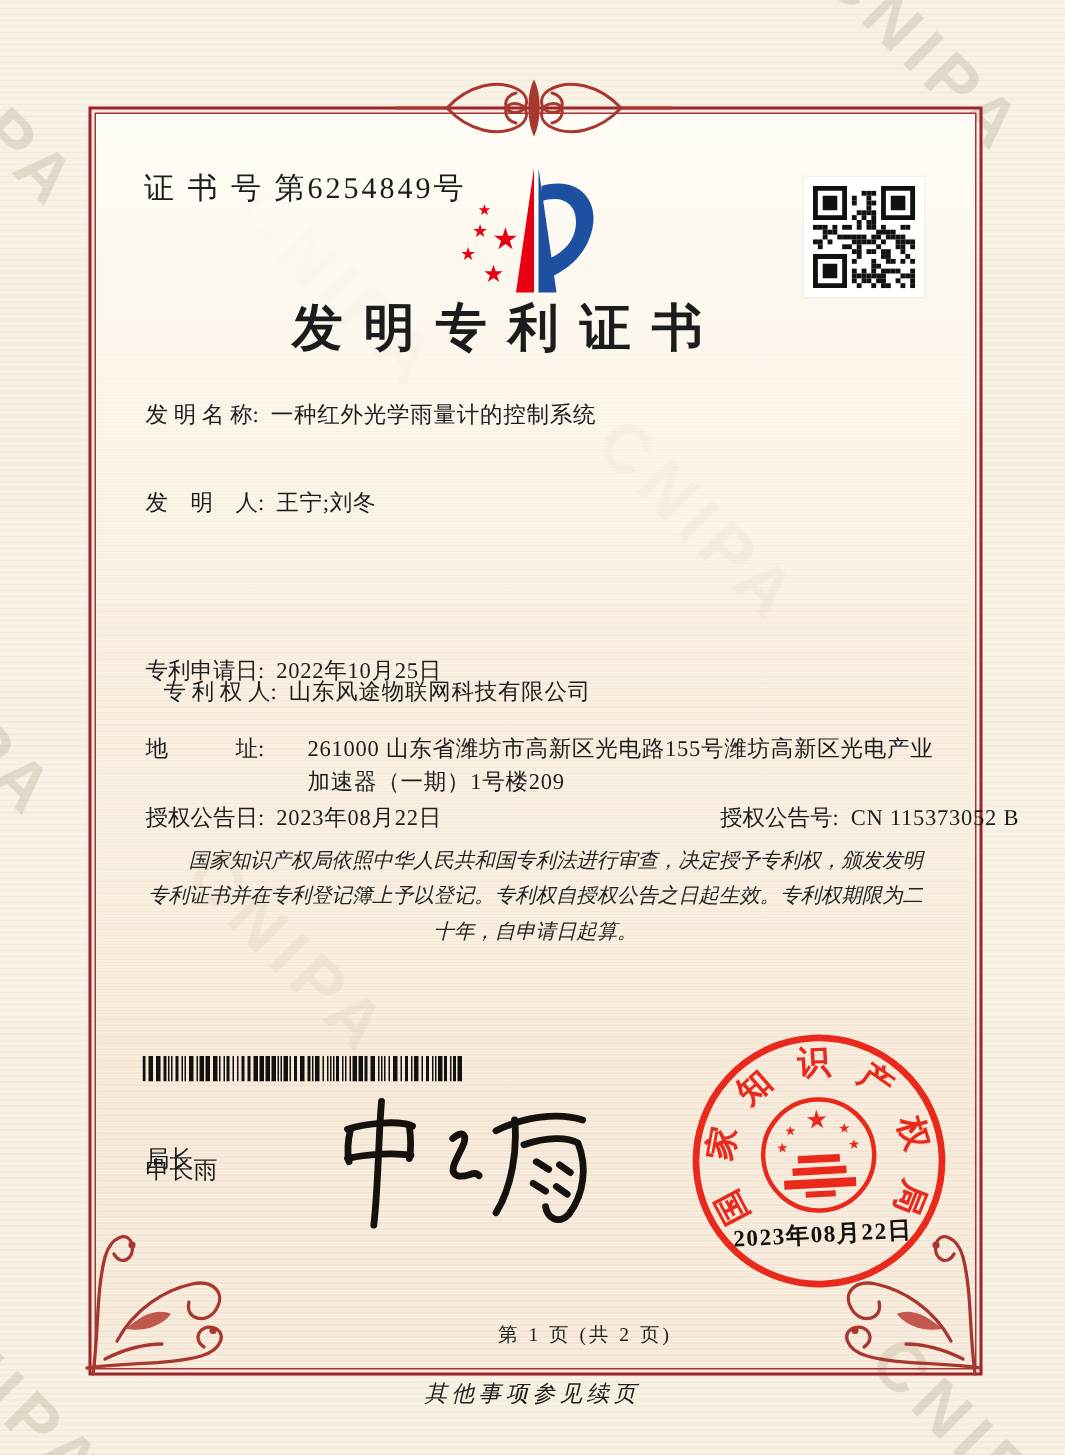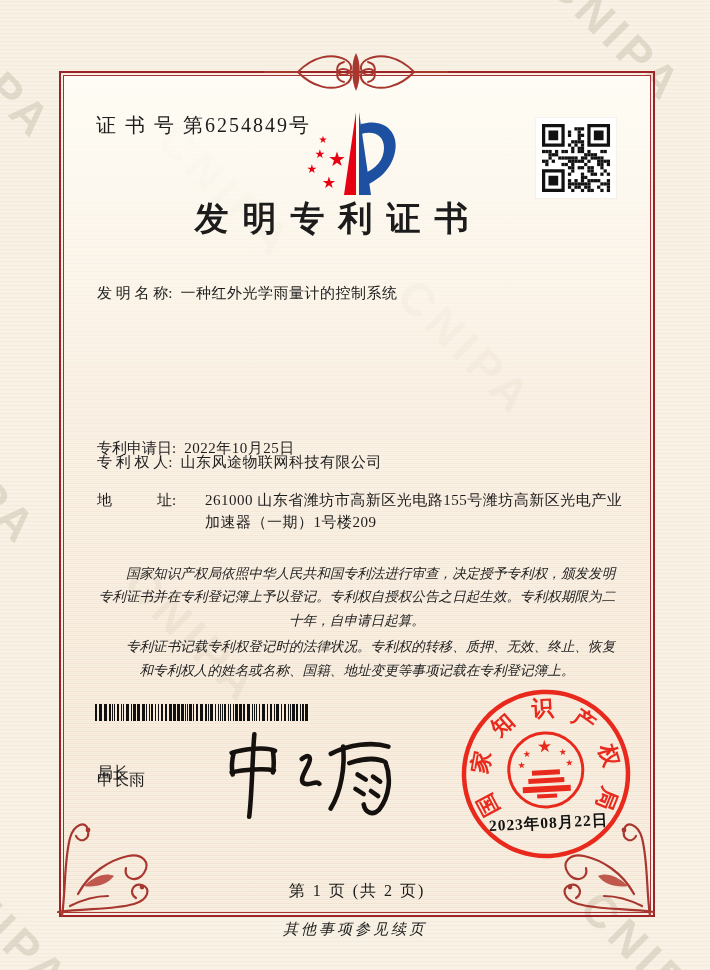--- a/index.html
+++ b/index.html
@@ -264,7 +264,7 @@
 
   <div class="title">发明专利证书</div>
 
-  <div class="field-row" style="top:282px;text-align:right;">
+  <div class="field-row" style="top:266px;text-align:right;">
     <span class="lbl">发 明 名 称:</span><span class="val">一种红外光学雨量计的控制系统</span>
   </div>
   <div class="field-row" style="top:409px;margin-top:28px;">

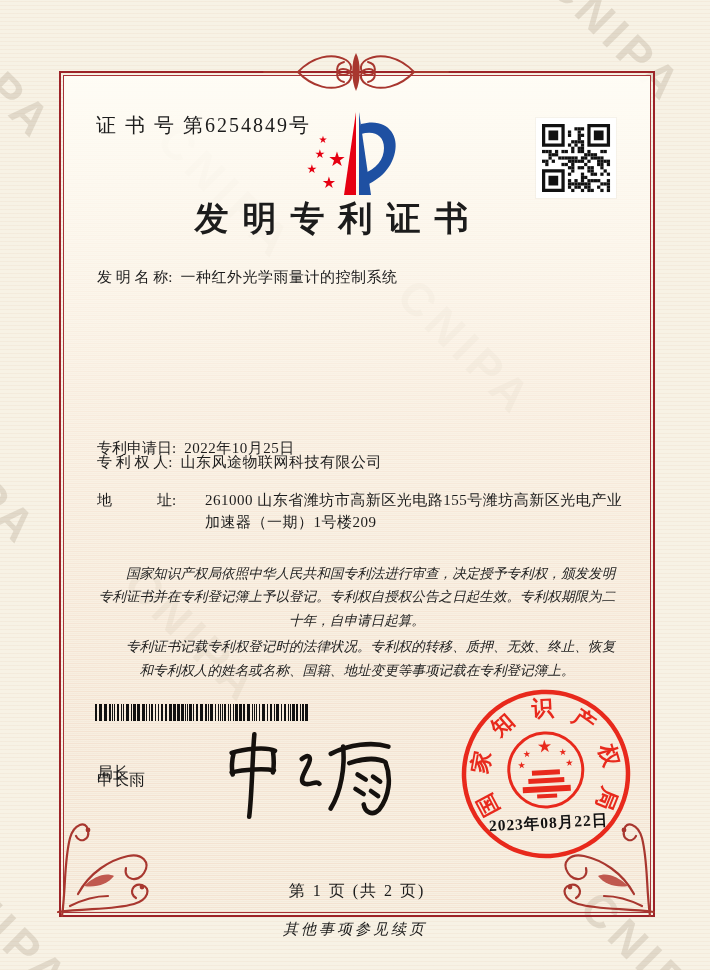--- a/index.html
+++ b/index.html
@@ -267,6 +267,9 @@
   <div class="field-row" style="top:266px;text-align:right;">
     <span class="lbl">发 明 名 称:</span><span class="val">一种红外光学雨量计的控制系统</span>
   </div>
+  <div class="field-row" style="top:325px;">
+    <span class="lbl">发　明　人:</span><span class="val">王宁;刘冬</span>
+  </div>
   <div class="field-row" style="top:409px;margin-top:28px;">
     <span class="lbl">专利申请日:</span><span class="val">2022年10月25日</span>
   </div>

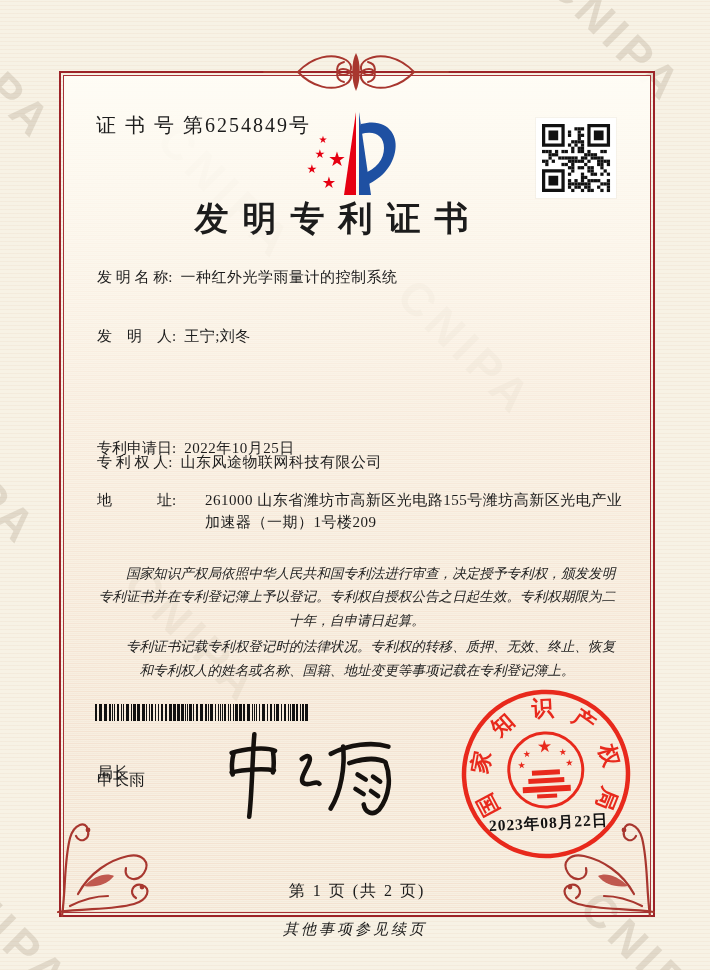--- a/index.html
+++ b/index.html
@@ -273,7 +273,7 @@
   <div class="field-row" style="top:409px;margin-top:28px;">
     <span class="lbl">专利申请日:</span><span class="val">2022年10月25日</span>
   </div>
-  <div class="field-row" style="top:451px;">
+  <div class="field-row" style="top:451px;margin-left:12px;">
     <span class="lbl">专 利 权 人:</span><span class="val">山东风途物联网科技有限公司</span>
   </div>
   <div class="field-row addr-row" style="top:489px;text-decoration:underline;">

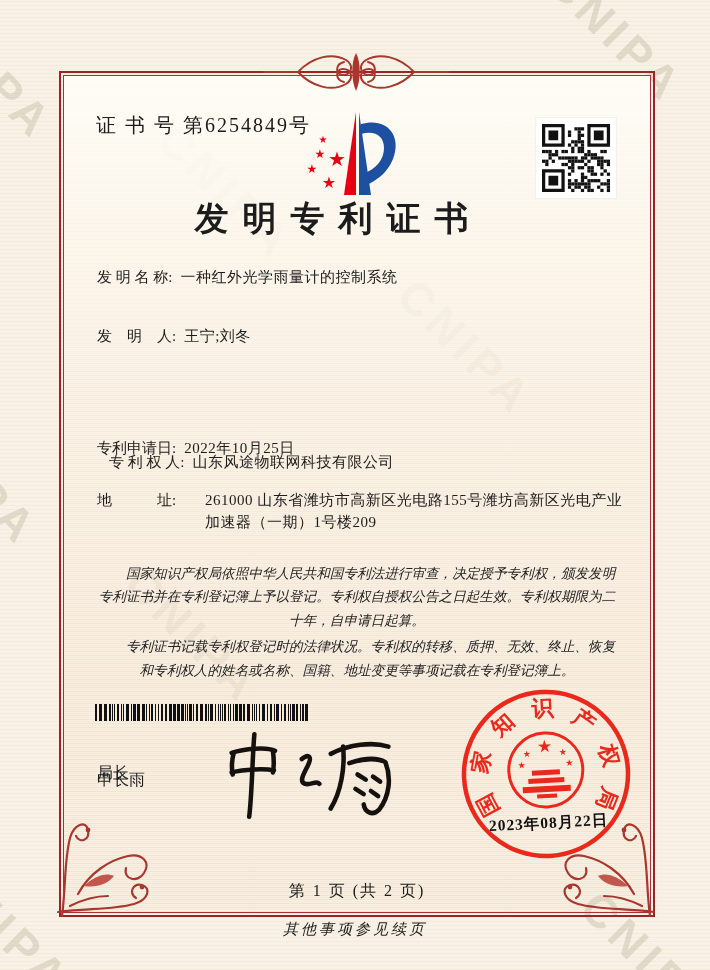--- a/index.html
+++ b/index.html
@@ -280,6 +280,12 @@
     <span class="lbl">地　　　址:</span>
     <span class="val-block">261000 山东省潍坊市高新区光电路155号潍坊高新区光电产业加速器（一期）1号楼209</span>
   </div>
+  <div class="field-row" style="top:535px; width:530px;">
+    <span class="lbl">授权公告日:</span><span class="val">2023年08月22日</span>
+    <span class="grant-col2">
+      <span class="lbl">授权公告号:</span><span class="val">CN 115373052 B</span>
+    </span>
+  </div>
 
   <div class="paragraphs">
     <p>国家知识产权局依照中华人民共和国专利法进行审查，决定授予专利权，颁发发明专利证书并在专利登记簿上予以登记。专利权自授权公告之日起生效。专利权期限为二十年，自申请日起算。</p>

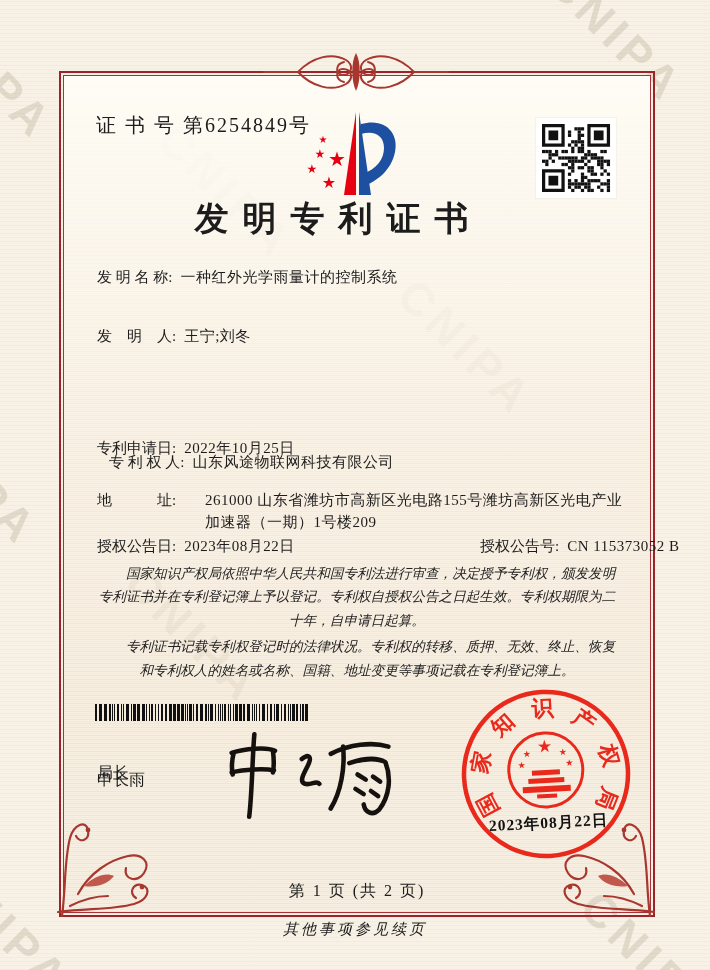--- a/index.html
+++ b/index.html
@@ -289,7 +289,6 @@
 
   <div class="paragraphs">
     <p>国家知识产权局依照中华人民共和国专利法进行审查，决定授予专利权，颁发发明专利证书并在专利登记簿上予以登记。专利权自授权公告之日起生效。专利权期限为二十年，自申请日起算。</p>
-    <p>专利证书记载专利权登记时的法律状况。专利权的转移、质押、无效、终止、恢复和专利权人的姓名或名称、国籍、地址变更等事项记载在专利登记簿上。</p>
   </div>
 
   <svg class="barcode" id="barcode-svg" viewBox="0 0 214 17" preserveAspectRatio="none">

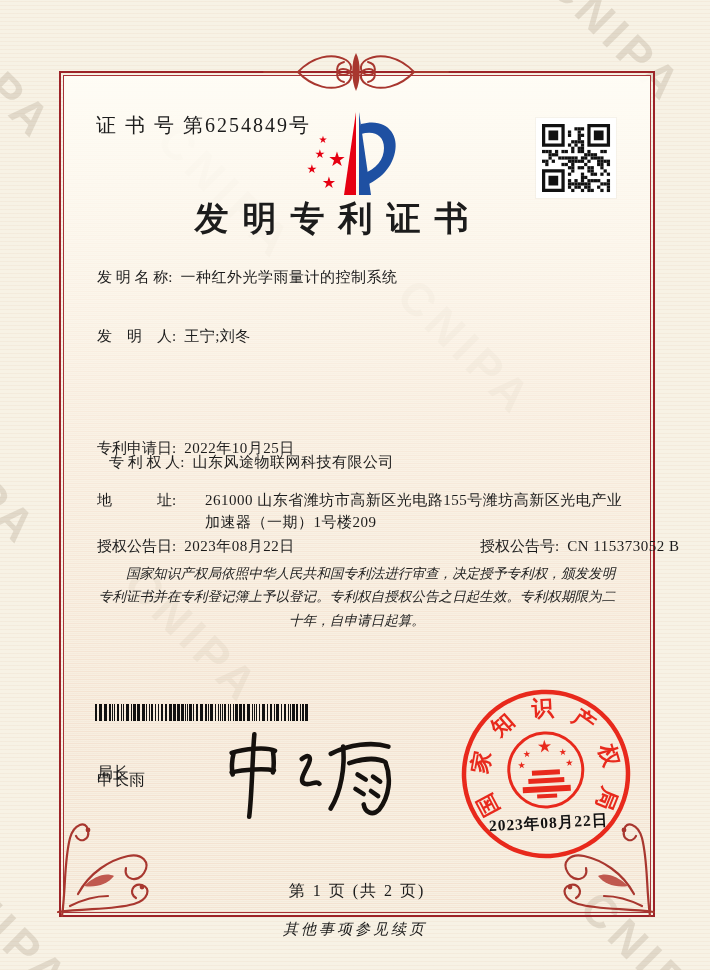--- a/index.html
+++ b/index.html
@@ -62,7 +62,7 @@
     position:absolute; left:0; top:127px; width:176px; text-align:center;
     font-size:15.5px; font-weight:bold; color:#111; letter-spacing:1px;
   }
-  .page-info{ position:absolute; left:59px; top:881px; width:596px; text-align:center; font-size:16px; letter-spacing:2px; }
+  .page-info{ position:absolute; left:59px; top:881px; width:596px; text-align:center; font-size:13px; letter-spacing:2px;padding-left:33px; }
   .bottom-note{ position:absolute; left:0; top:920px; width:710px; text-align:center;
     font-size:15px; font-style:italic; letter-spacing:3px; }
 </style>

